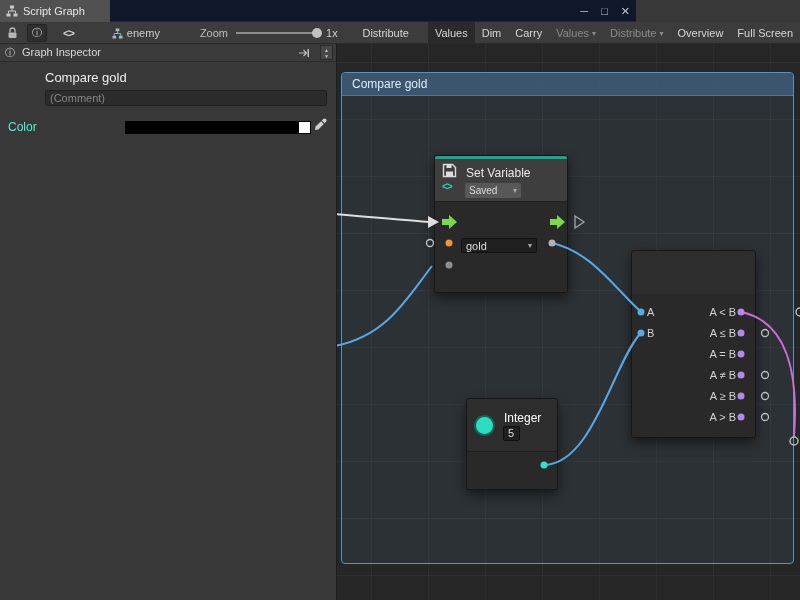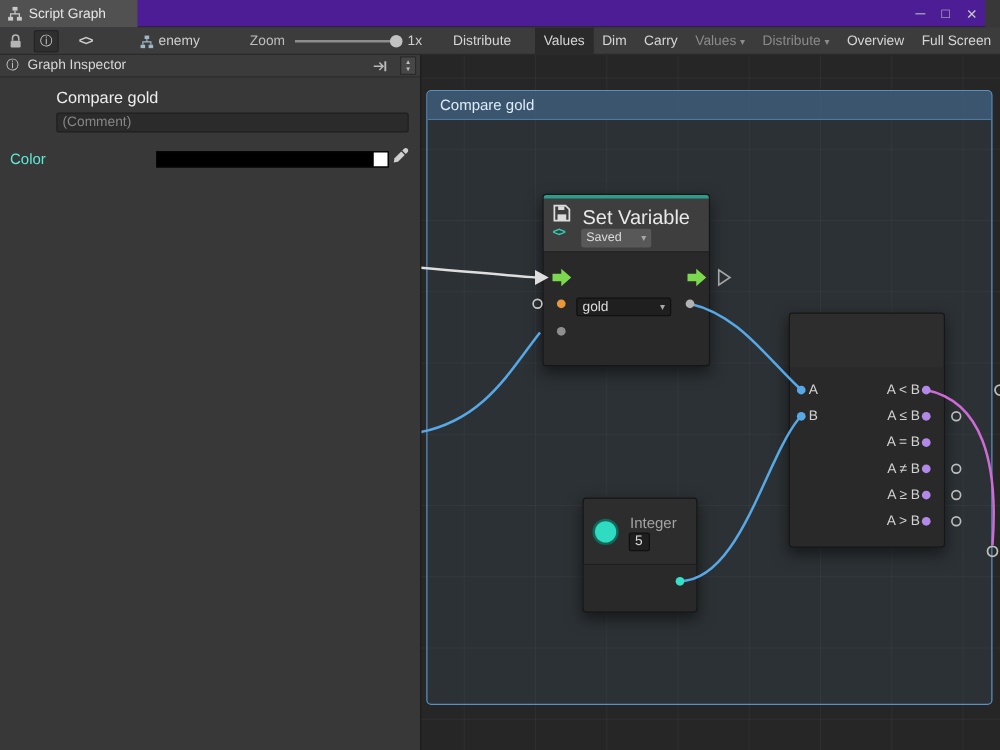--- a/index.html
+++ b/index.html
@@ -7,7 +7,7 @@
     font-family:"Liberation Sans","DejaVu Sans",sans-serif; }
 
   
-  .titlebar { position:absolute; left:0; top:0; width:788px; height:22px; background:#4c1d95; border-bottom:1px solid #262626; }
+  .titlebar { position:absolute; left:0; top:0; width:636px; height:22px; background:#0f172a; border-bottom:1px solid #262626; }
   .tab { position:absolute; left:0; top:0; height:22px; width:110px; background:#515151; display:flex; align-items:center; gap:5px; padding-left:6px; font-size:11px; color:#e6e6e6; }
   .win-controls { position:absolute; right:6px; top:0; height:22px; display:flex; align-items:center; gap:13px; color:#c4c4c4; font-size:11px; }
 

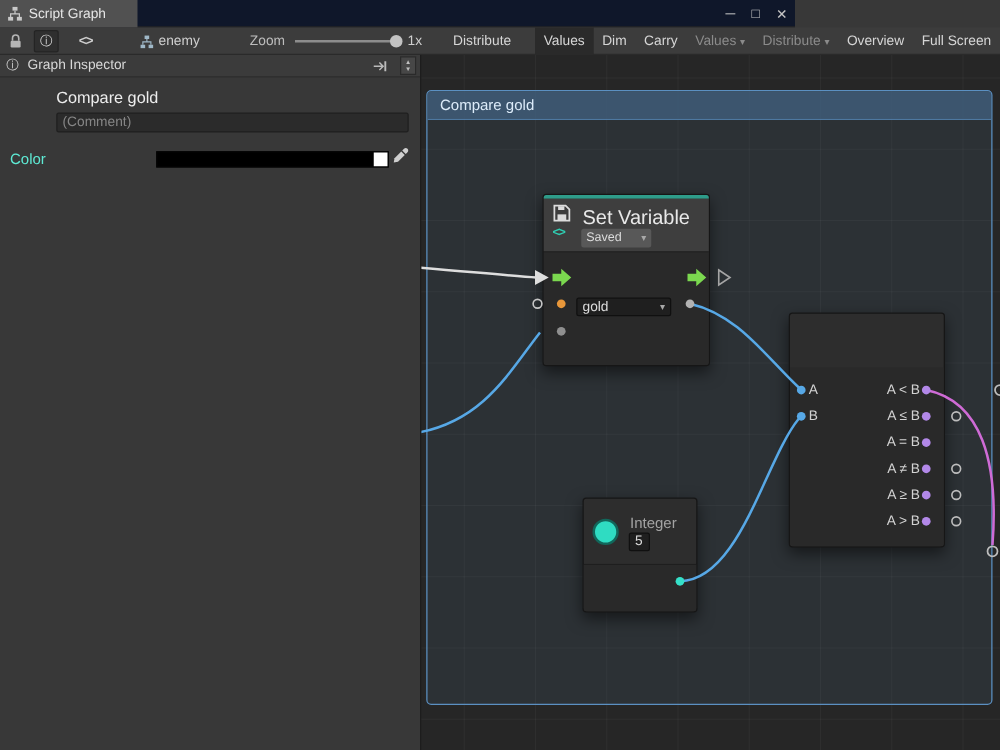--- a/index.html
+++ b/index.html
@@ -58,7 +58,7 @@
   .sv-header { position:relative; height:42px; background:#3e3e3e; }
   .sv-floppy { position:absolute; left:7px; top:4px; display:flex; }
   .sv-code { position:absolute; left:7px; top:22px; font-size:10px; font-weight:bold; color:#2fd0b4; letter-spacing:-1px; }
-  .sv-title { position:absolute; left:31px; top:7px; font-size:16px; color:#e8e8e8; }
+  .sv-title { position:absolute; left:31px; top:7px; font-size:12px; color:#e8e8e8; }
   .sv-scope { position:absolute; left:30px; top:24px; width:56px; height:15px; background:#585858; border-radius:2px; display:flex; align-items:center; justify-content:space-between; padding:0 4px; font-size:10px; color:#dcdcdc; }
   .sv-body { position:absolute; left:0; top:45px; right:0; bottom:0; background:#292929; border-top:1px solid #1e1e1e; border-radius:0 0 3px 3px; }
   .gold-dd { position:absolute; left:26px; top:36px; width:76px; height:15px; background:#1f1f1f; border:1px solid #101010; border-radius:2px; display:flex; align-items:center; justify-content:space-between; padding:0 4px; font-size:11px; color:#dcdcdc; }

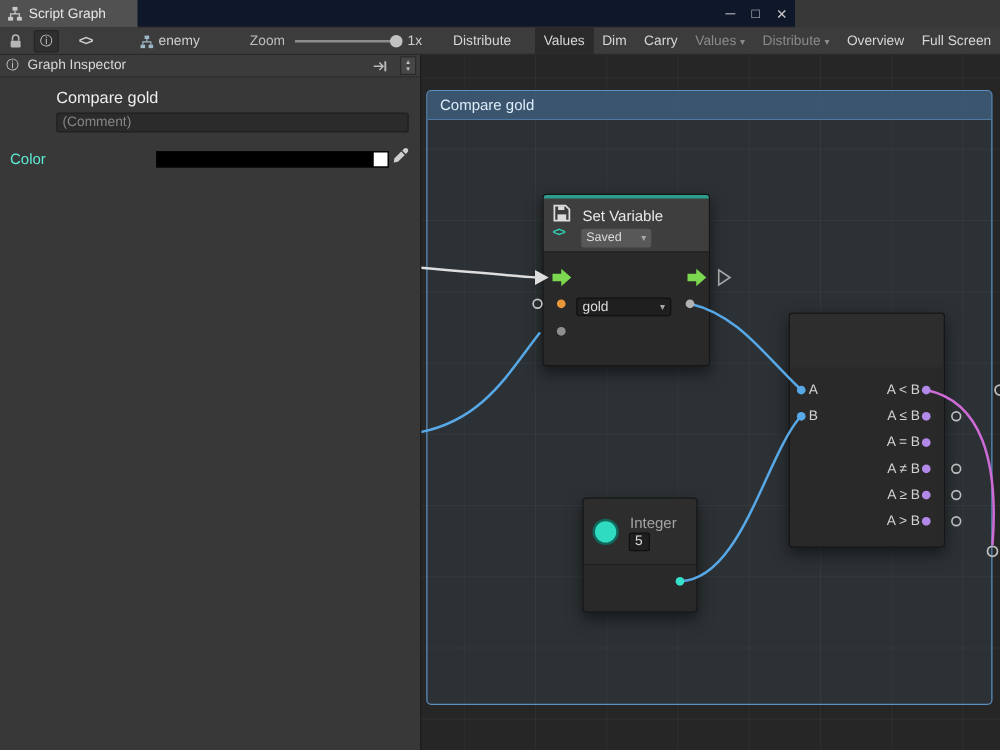--- a/index.html
+++ b/index.html
@@ -73,7 +73,7 @@
 
   .node-integer { left:129px; top:354px; width:92px; height:92px; }
   .int-circle { position:absolute; left:7px; top:16px; width:21px; height:21px; border-radius:50%; background:#2fdcc2; border:2px solid #12665a; }
-  .int-title { position:absolute; left:37px; top:12px; font-size:12px; color:#a3a3a3; }
+  .int-title { position:absolute; left:37px; top:12px; font-size:12px; color:#ffffff; }
   .int-value { position:absolute; left:36px; top:27px; width:17px; height:15px; background:#1f1f1f; border:1px solid #101010; border-radius:2px; font-size:11px; color:#dcdcdc; line-height:13px; padding-left:4px; }
   .int-body { position:absolute; left:0; top:52px; right:0; bottom:0; background:#292929; border-top:1px solid #1e1e1e; border-radius:0 0 3px 3px; }
 

